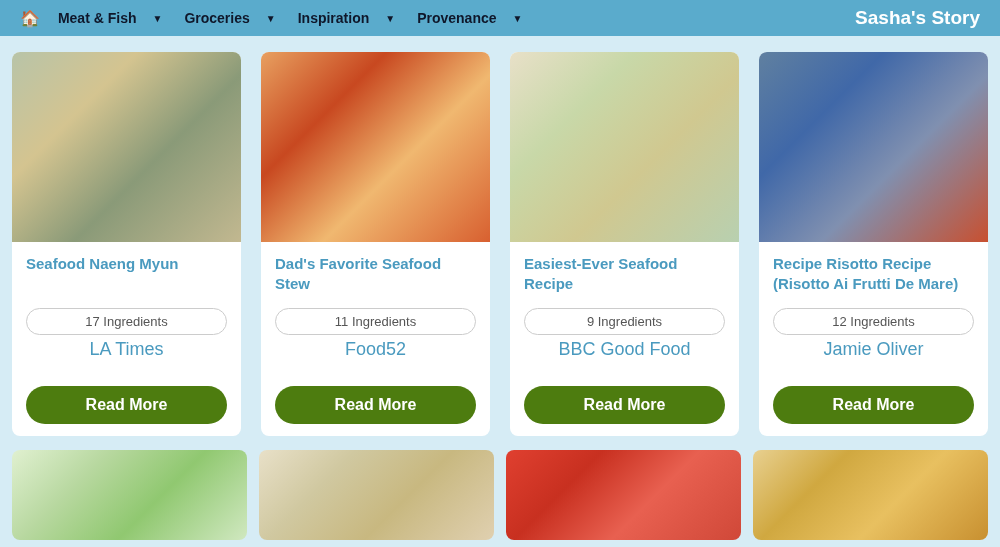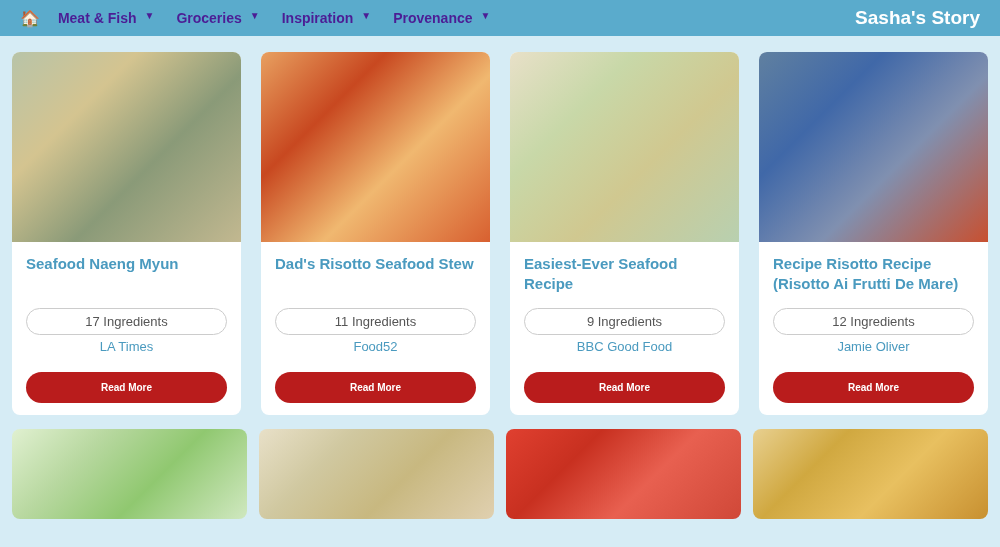--- a/index.html
+++ b/index.html
@@ -20,13 +20,14 @@
       cursor: pointer;
     }
     nav .nav-item {
-      color: #4c1d95;
+      color: #0f172a;
       font-size: 14px;
       font-weight: 600;
       margin-right: 22px;
       cursor: pointer;
       display: flex;
-      gap: 8px;
+      align-items: center;
+      gap: 16px;
     }
     nav .nav-item .chevron {
       font-size: 10px;

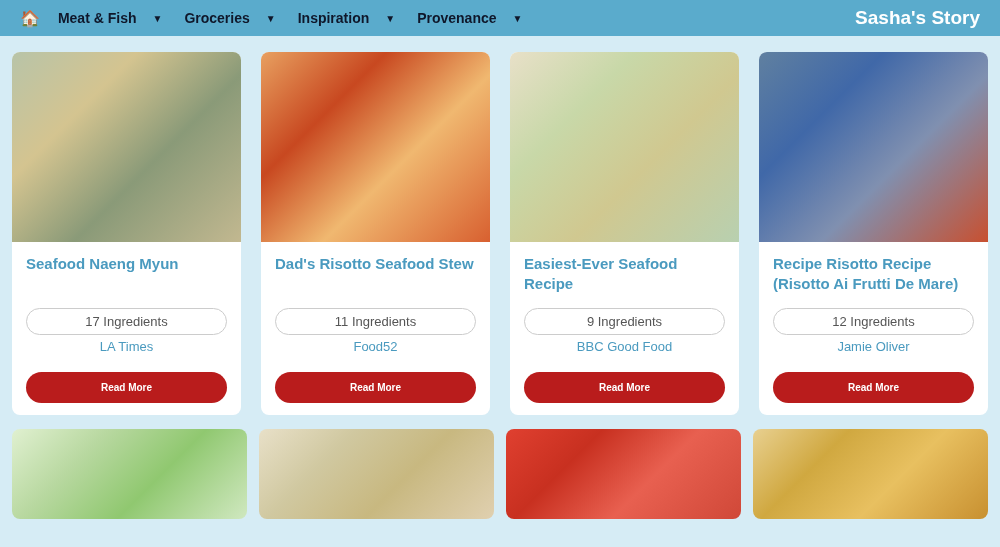--- a/index.html
+++ b/index.html
@@ -181,7 +181,7 @@
     <div class="card">
       <div class="card-img-placeholder img-2"></div>
       <div class="card-body">
-        <div class="card-title">Dad's Risotto Seafood Stew</div>
+        <div class="card-title">Dad's Favorite Seafood Stew</div>
         <div class="ingredients-badge">11 Ingredients</div>
         <div class="source-link">Food52</div>
         <button class="read-more-btn">Read More</button>

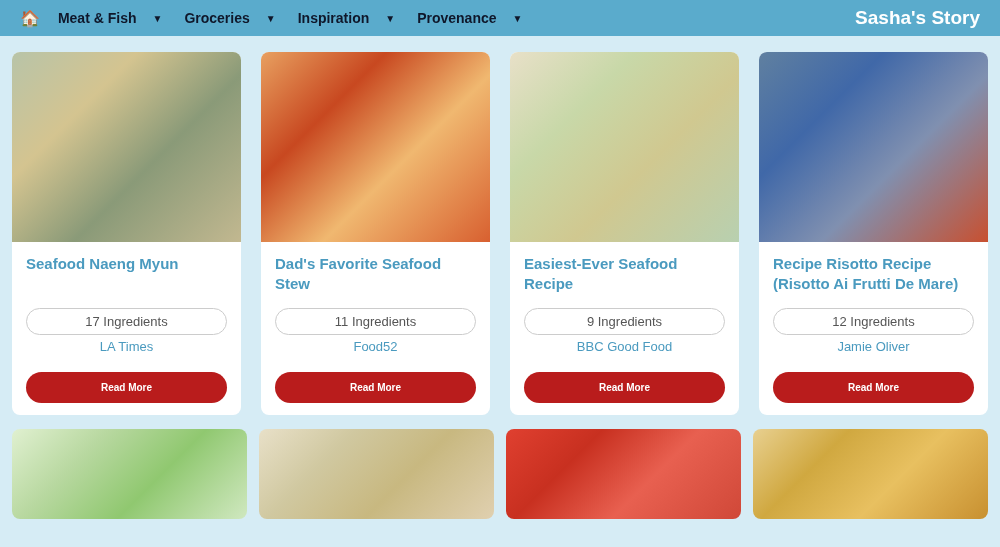--- a/index.html
+++ b/index.html
@@ -108,9 +108,9 @@
 
     .source-link {
       color: #4a9abf;
-      font-size: 13px;
+      font-size: 18px;
       text-align: center;
-      margin-bottom: 18px;
+      margin-bottom: 26px;
       cursor: pointer;
     }
 

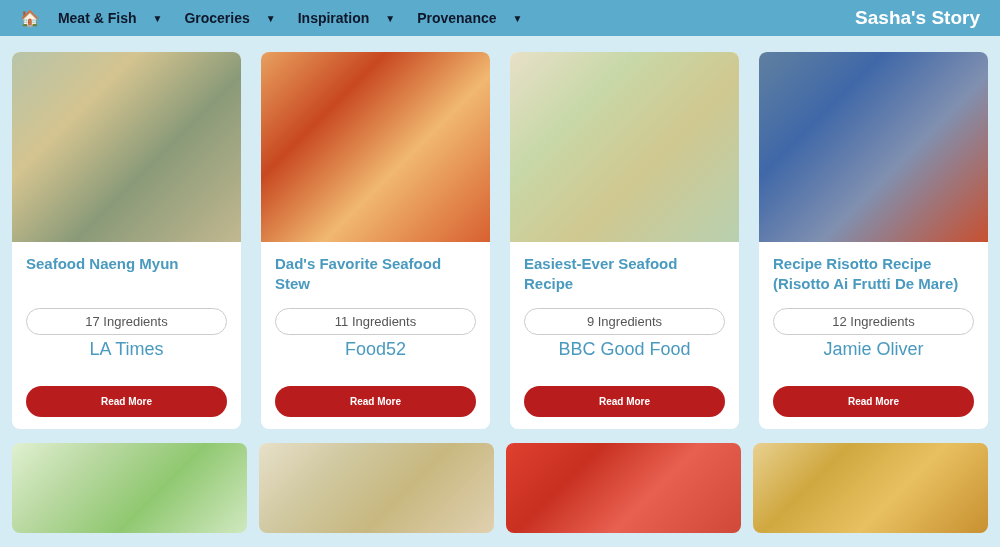--- a/index.html
+++ b/index.html
@@ -115,12 +115,12 @@
     }
 
     .read-more-btn {
-      background: #b91c1c;
+      background: #4d7c0f;
       color: white;
       border: none;
       border-radius: 25px;
       padding: 10px;
-      font-size: 10px;
+      font-size: 16px;
       font-weight: 600;
       cursor: pointer;
       width: 100%;

